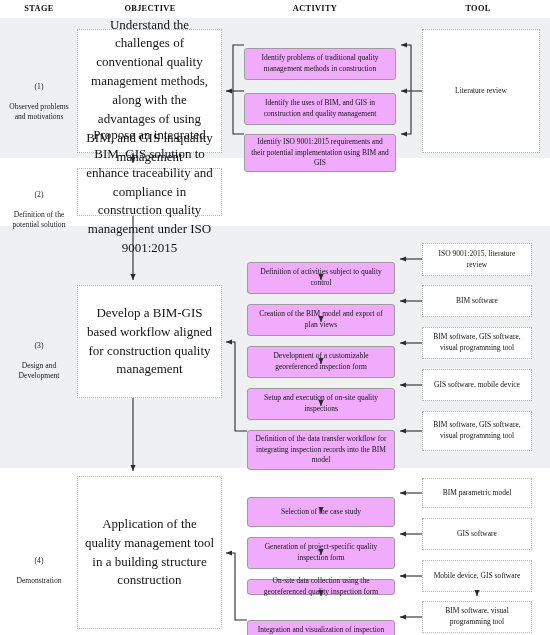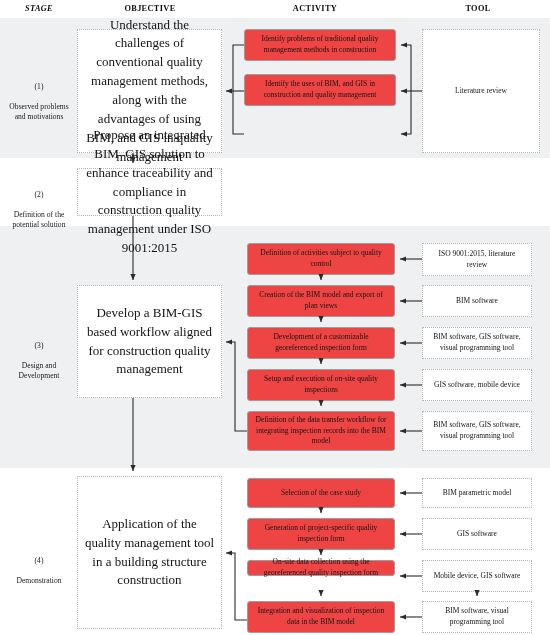--- a/index.html
+++ b/index.html
@@ -116,7 +116,7 @@
   <div class="band shaded" style="top:226px;height:242px;"></div>
   <div class="band plain" style="top:468px;height:167px;"></div>
 
-  <div class="col-header" style="left:0px;width:78px;font-style:italic;">STAGE</div>
+  <div class="col-header" style="left:0px;width:78px;">STAGE</div>
   <div class="col-header" style="left:78px;width:144px;">OBJECTIVE</div>
   <div class="col-header" style="left:230px;width:170px;">ACTIVITY</div>
   <div class="col-header" style="left:420px;width:116px;">TOOL</div>

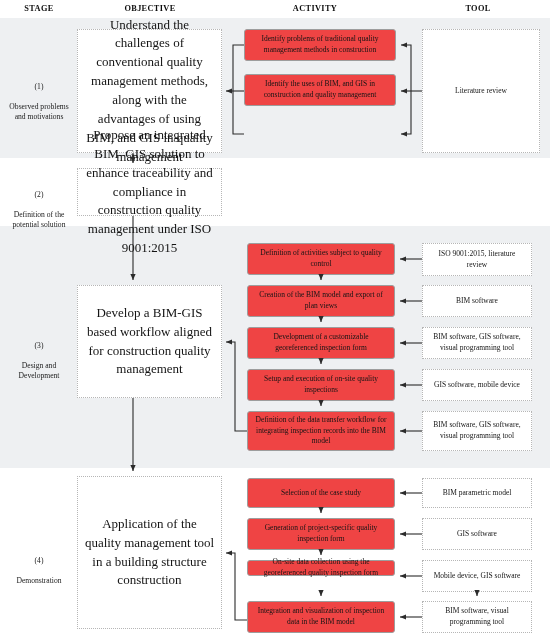--- a/index.html
+++ b/index.html
@@ -67,11 +67,12 @@
     box-sizing:border-box;
     border:1px solid #9d9d9d;
     border-radius:3px;
-    background:#ef4444;
+    background:#f0abfc;
     display:flex;
     align-items:center;
     justify-content:center;
     padding:2px 5px;
+    margin-top:19px;
   }
   .act-box .txt{
     text-align:center;

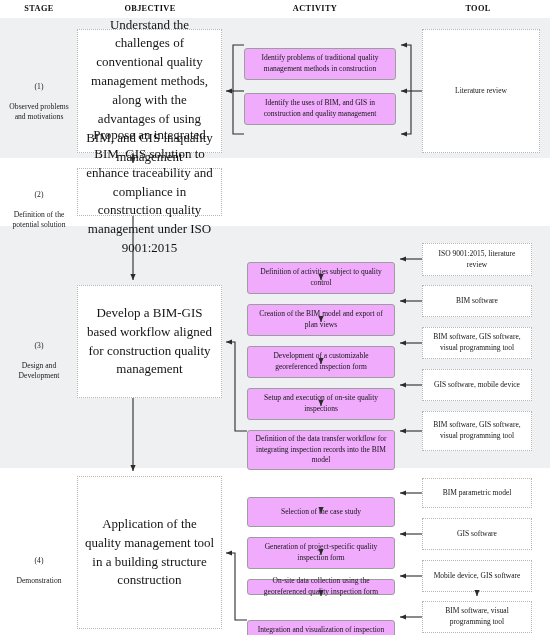--- a/index.html
+++ b/index.html
@@ -138,6 +138,9 @@
   <div class="act-box" style="left:244px;top:74px;width:152px;height:32px;">
     <span class="txt">Identify the uses of BIM, and GIS in construction and quality management</span>
   </div>
+  <div class="act-box" style="left:244px;top:115px;width:152px;height:38px;">
+    <span class="txt">Identify ISO 9001:2015 requirements and their potential implementation using BIM and GIS</span>
+  </div>
 
   <div class="tool-box" style="left:422px;top:29px;width:118px;height:124px;">
     <span class="txt">Literature review</span>

